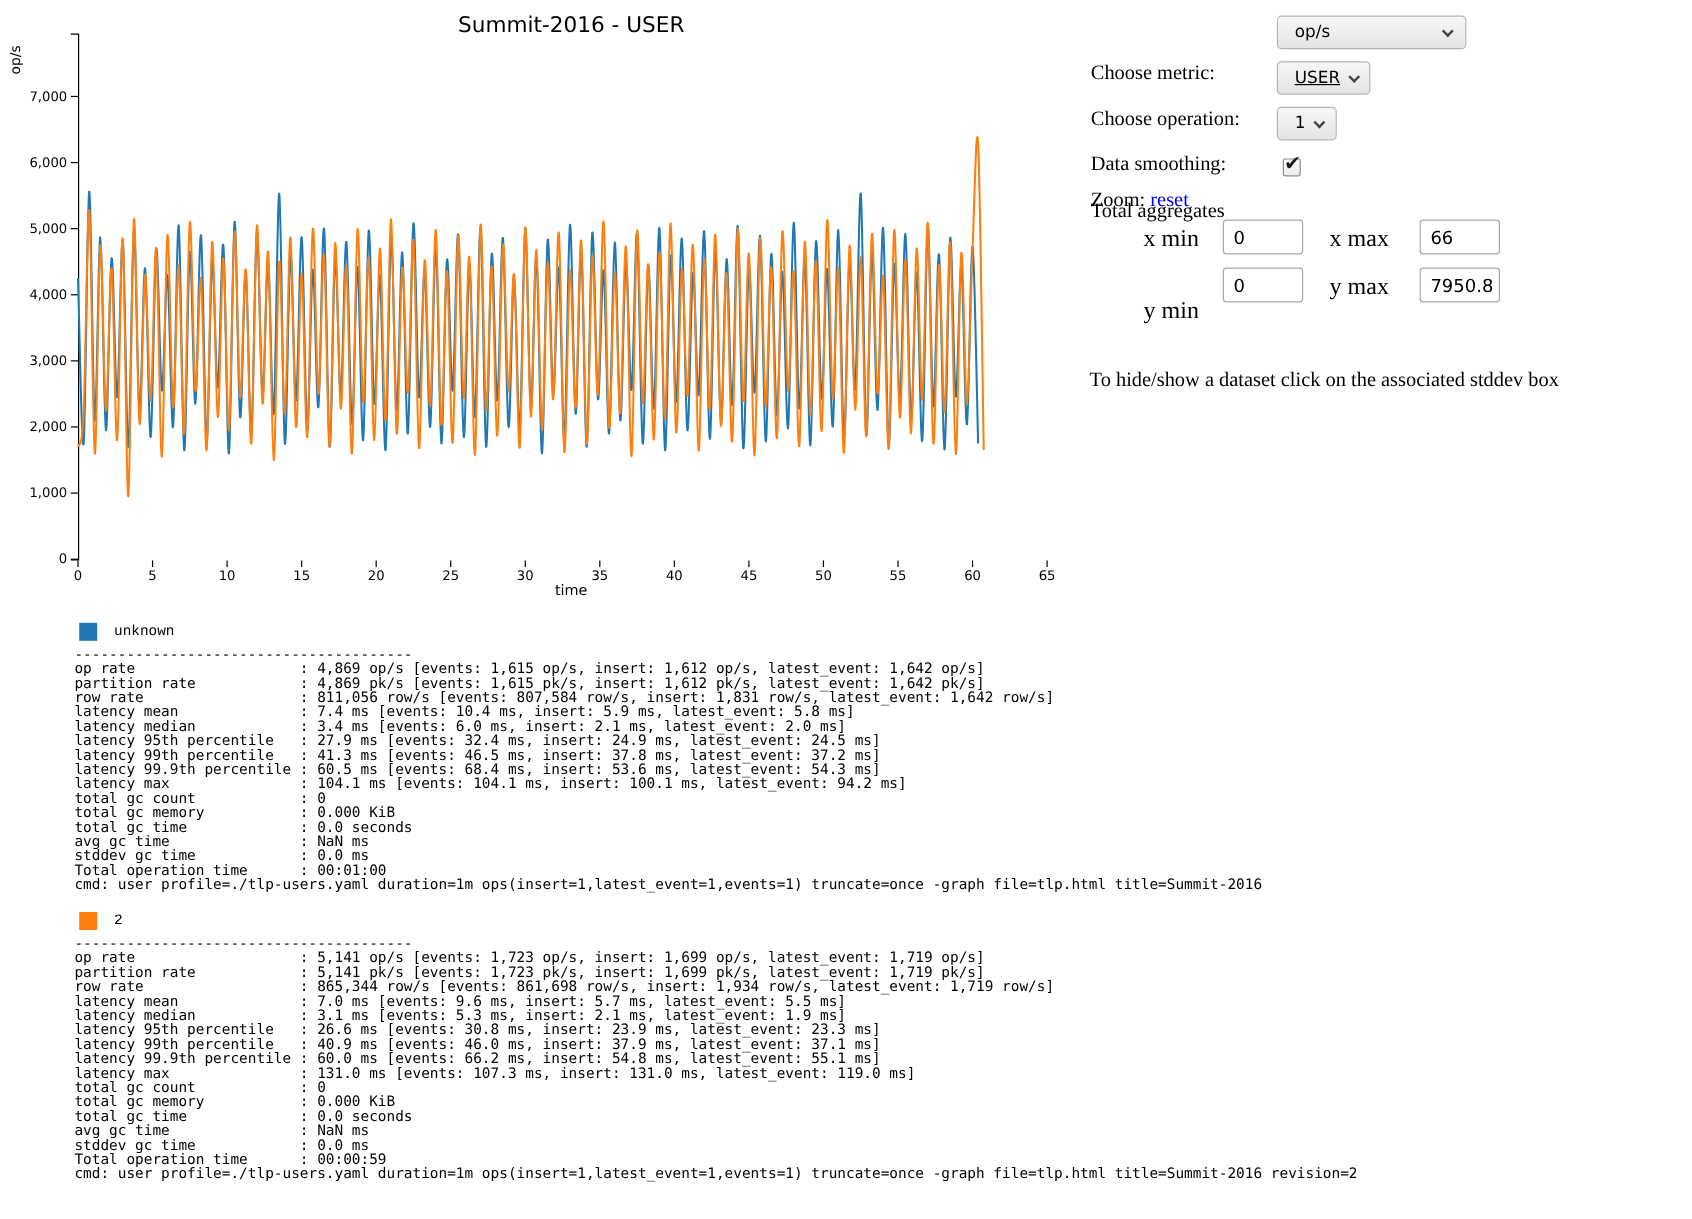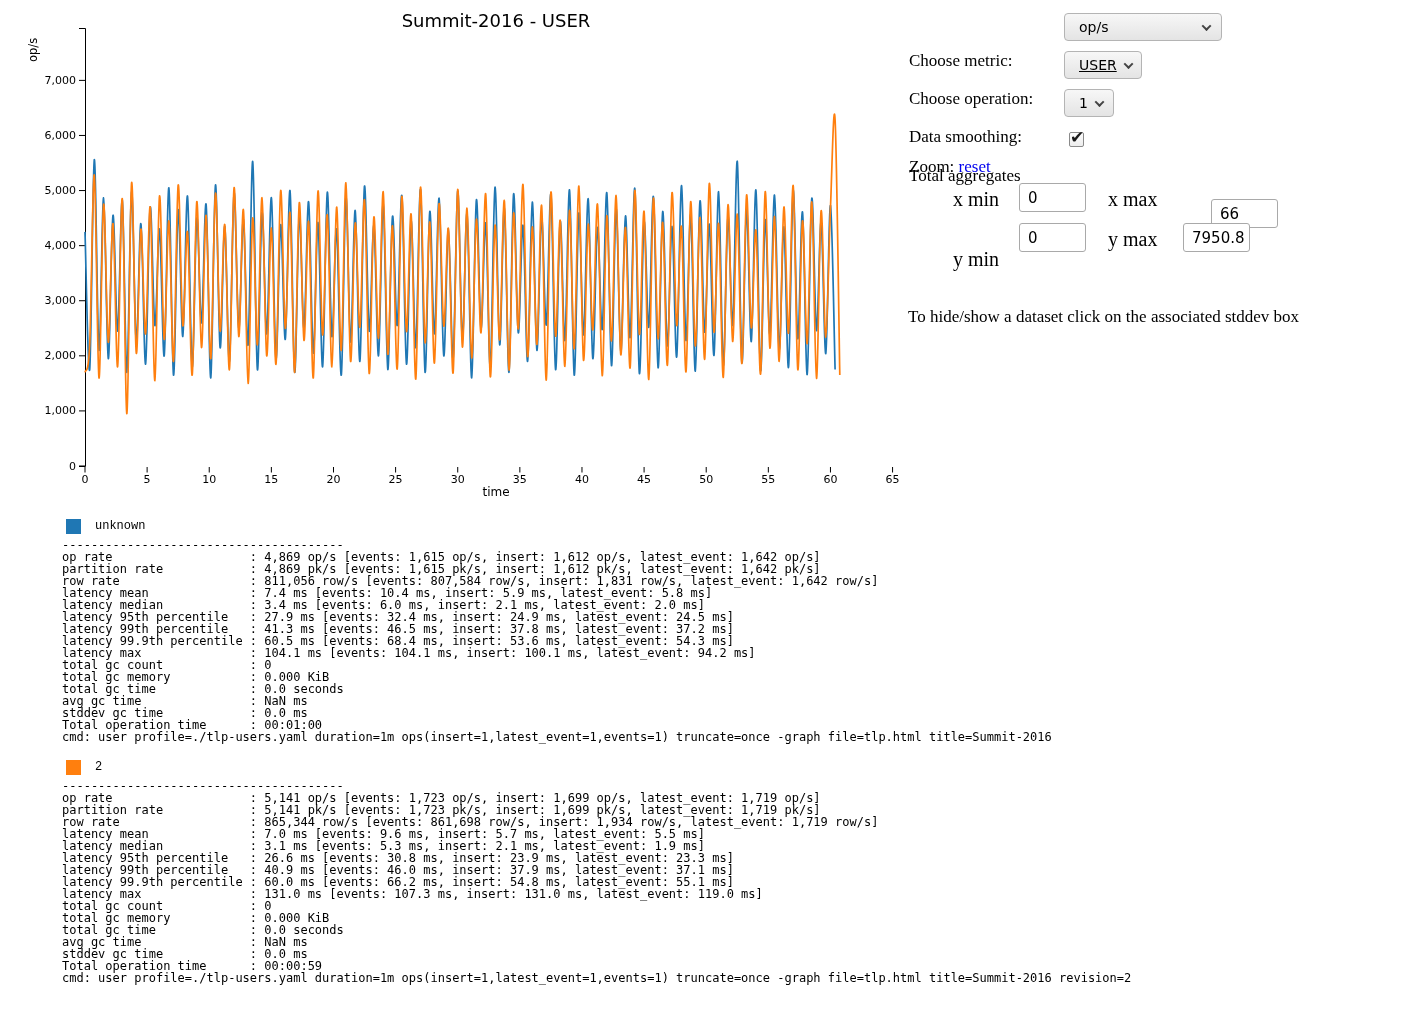--- a/index.html
+++ b/index.html
@@ -8,7 +8,7 @@
          font-family:"Liberation Serif", serif; color:#000; }
 
   
-  .chart-wrap { position:absolute; left:0; top:0; width:895px; height:505px;padding-left:20px; }
+  .chart-wrap { position:absolute; left:0; top:0; width:895px; height:505px; }
   svg text { font-family:"DejaVu Sans", sans-serif; fill:#000; }
 
   

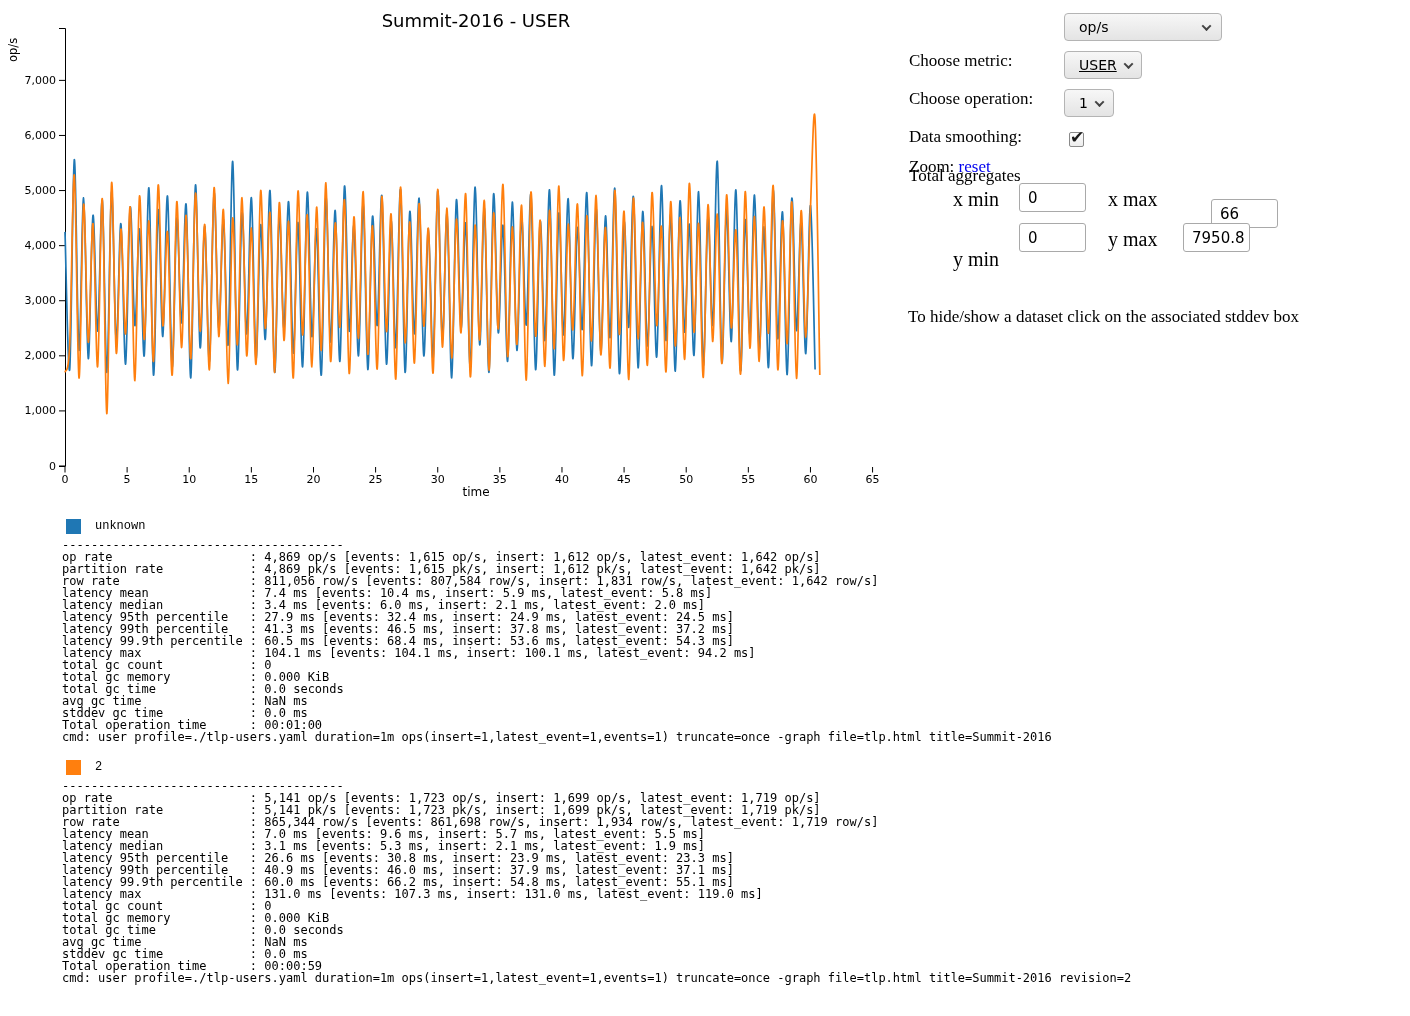--- a/index.html
+++ b/index.html
@@ -133,7 +133,7 @@
   <div class="io-label" style="left:953px; top:188px;">x min</div>
   <input class="num-input" style="left: 1019px; top: 183px;" value="0">
   <div class="io-label" style="left:1108px; top:188px;">x max</div>
-  <input class="num-input" style="left: 1183px; top: 199px; margin-left: 28px;" value="66">
+  <input class="num-input" style="left: 1183px; top: 183px;" value="66">
 
   <div class="io-label" style="left:953px; top:228px;margin-top:20px;">y min</div>
   <input class="num-input" style="left: 1019px; top: 223px;" value="0">

